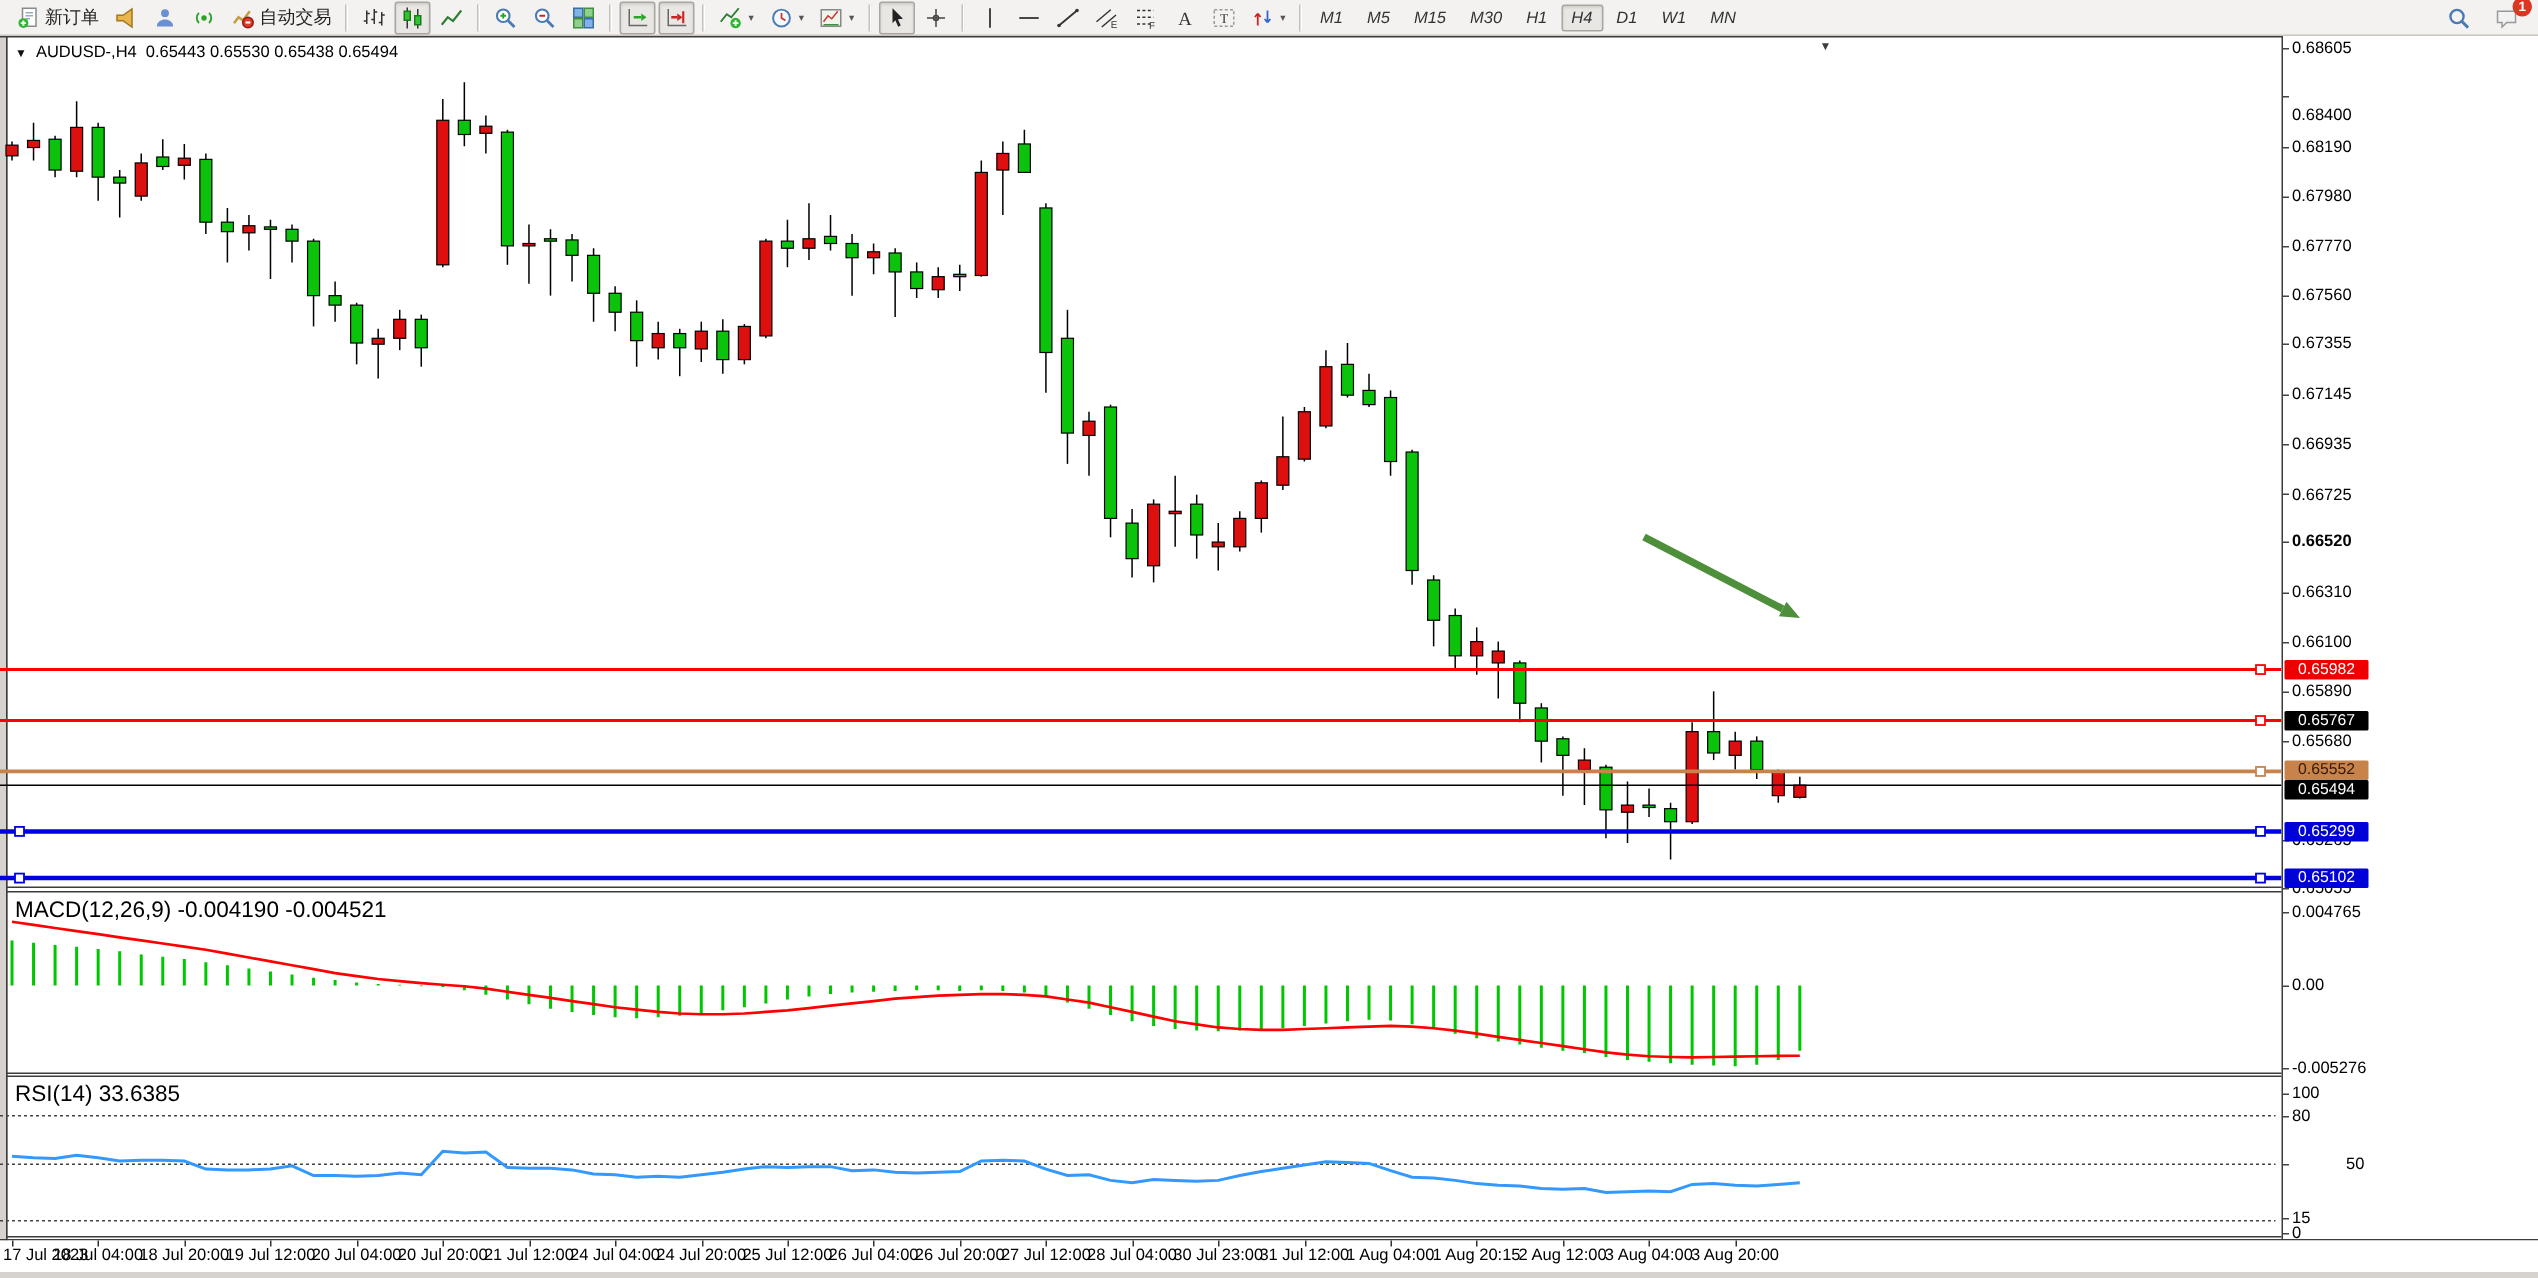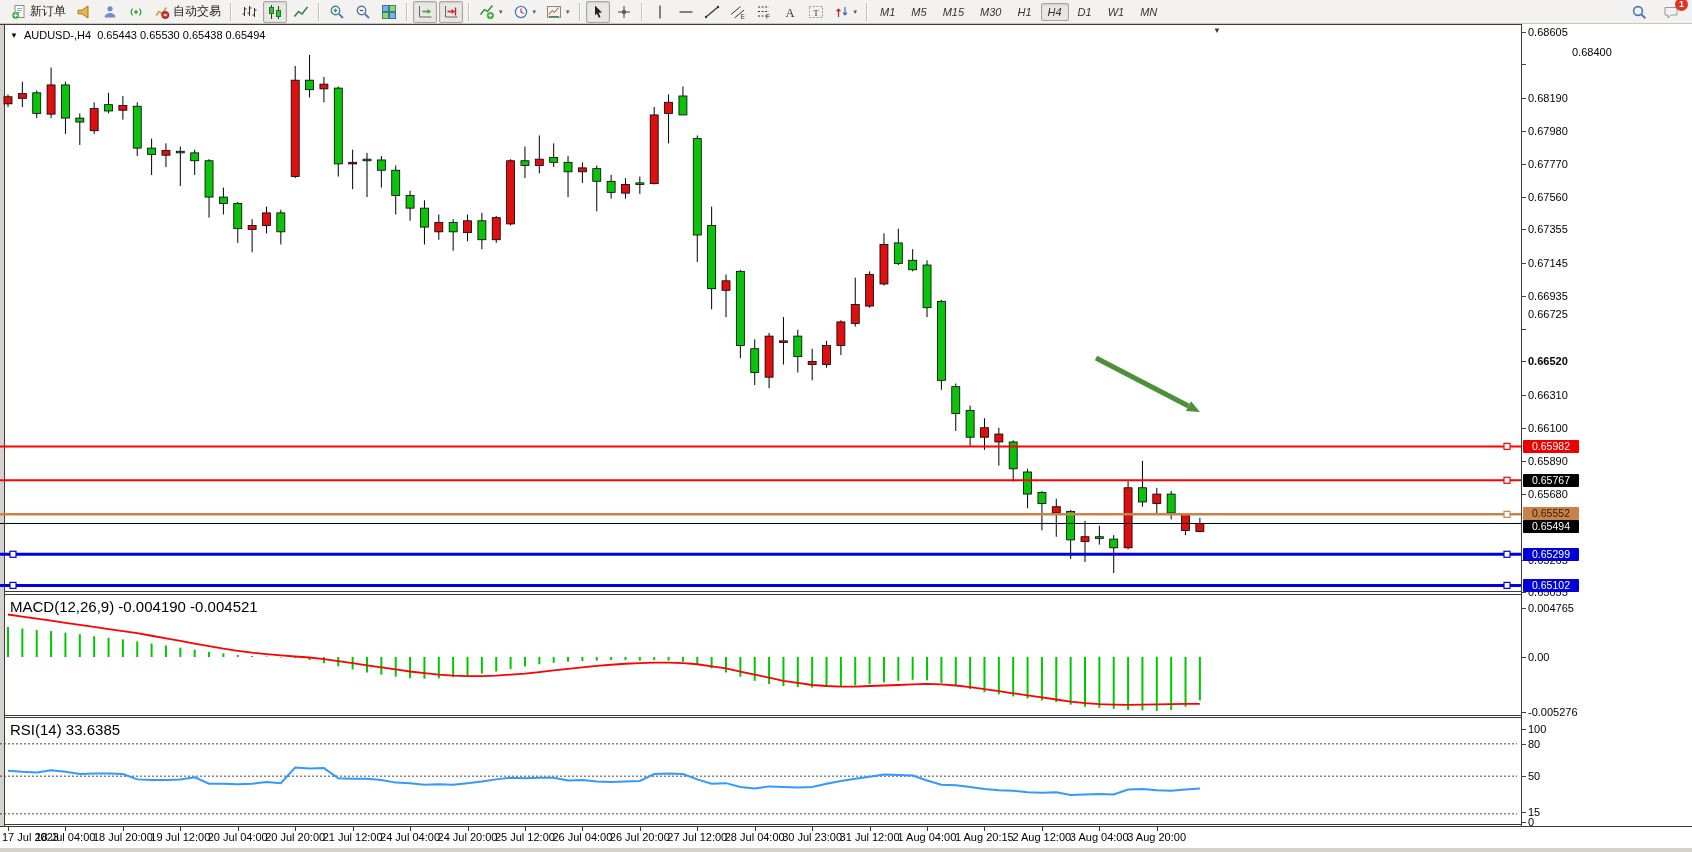--- a/index.html
+++ b/index.html
@@ -732,7 +732,7 @@
   <div class="axis-col">
       <div class="ptick" style="top: 2px;">0.68605</div>
       <div class="ptickdash" style="top: 8px;"></div>
-      <div class="ptick" style="top: 22px; margin-left: 44px;">0.68400</div>
+      <div class="ptick" style="top: 47px;">0.68400</div>
       <div class="ptickdash" style="top: 40.3855px;"></div>
       <div class="ptick" style="top: 67.5608px;">0.68190</div>
       <div class="ptickdash" style="top: 73.5608px;"></div>

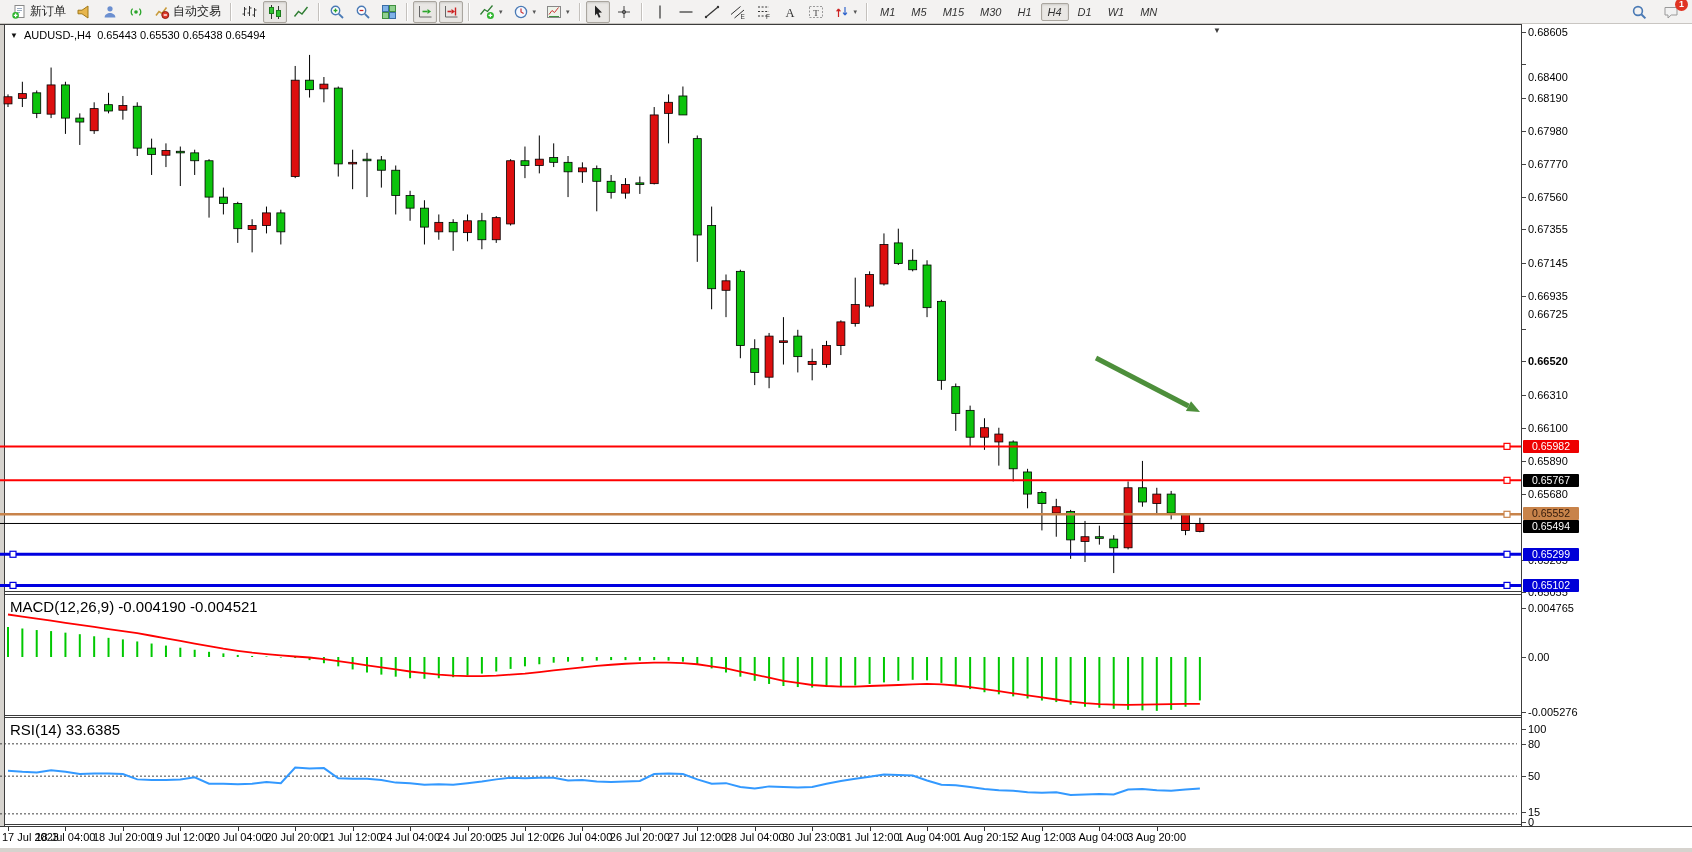--- a/index.html
+++ b/index.html
@@ -748,7 +748,7 @@
       <div class="ptickdash" style="top: 238.648px;"></div>
       <div class="ptick" style="top: 265.823px;">0.66935</div>
       <div class="ptickdash" style="top: 271.823px;"></div>
-      <div class="ptick" style="top: 284px; text-align: center;">0.66725</div>
+      <div class="ptick" style="top: 300px; text-align: center;">0.66725</div>
       <div class="ptickdash" style="top: 304.998px;"></div>
       <div class="ptick" style="top: 331.384px; font-weight: bold;">0.66520</div>
       <div class="ptickdash" style="top: 337.384px;"></div>

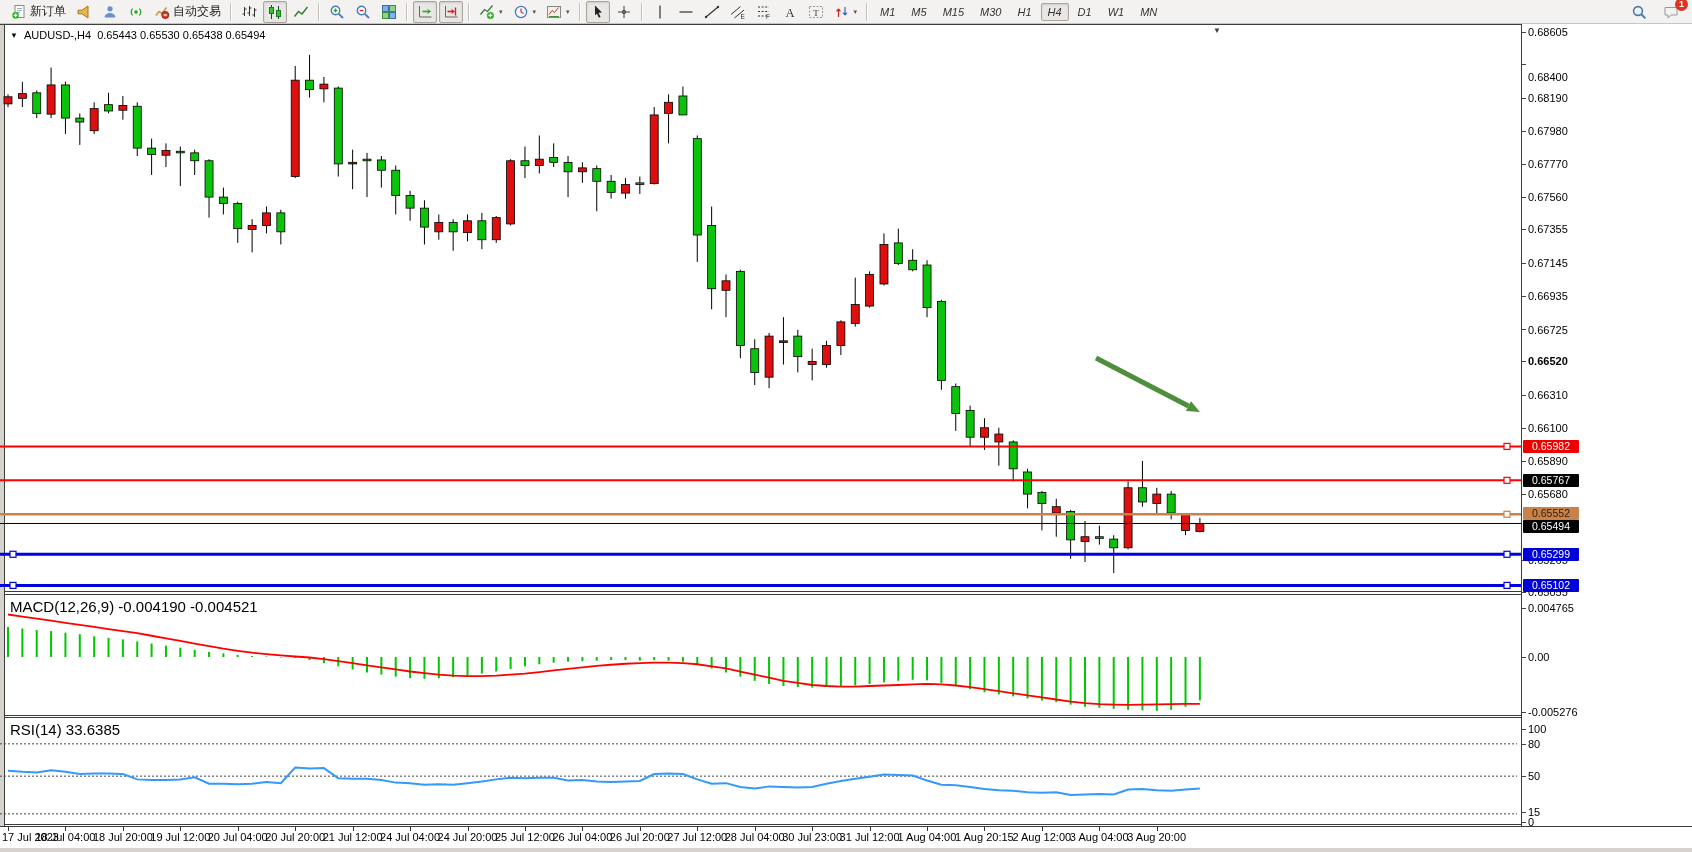--- a/index.html
+++ b/index.html
@@ -774,7 +774,7 @@
       <div class="ptickdash" style="top: 705px;"></div>
       <div class="ptick" style="top: 714px;">80</div>
       <div class="ptickdash" style="top: 720px;"></div>
-      <div class="ptick" style="top: 746px;">50</div>
+      <div class="ptick" style="top: 746px; margin-left: 36px;">50</div>
       <div class="ptickdash" style="top: 752px;"></div>
       <div class="ptick" style="top: 782px;">15</div>
       <div class="ptickdash" style="top: 788px;"></div>

